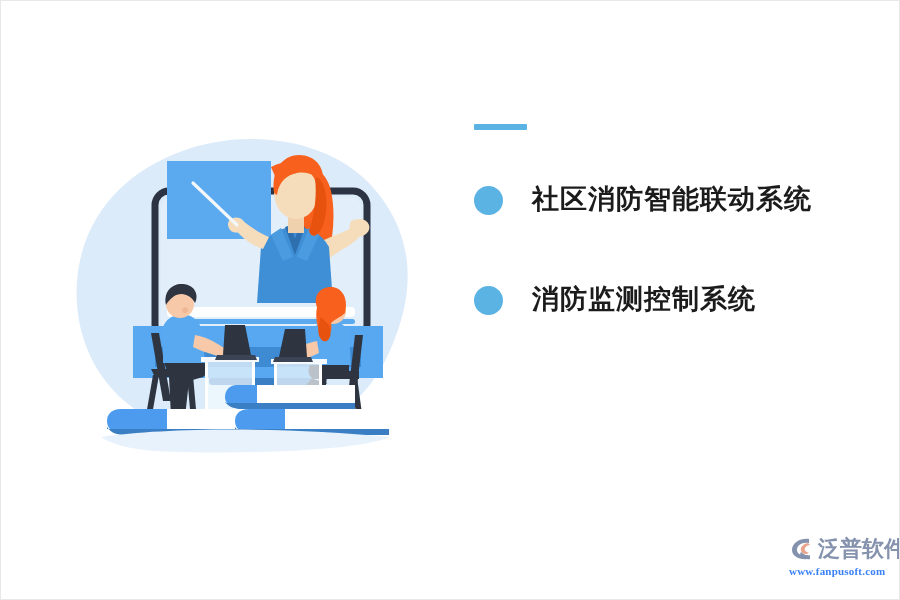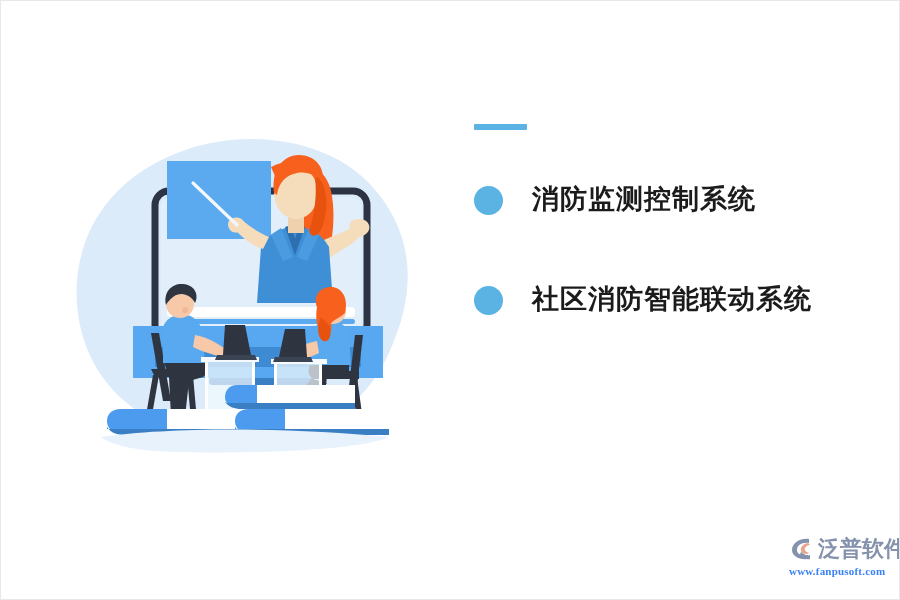--- a/index.html
+++ b/index.html
@@ -253,12 +253,12 @@
 
     <div class="feature-row">
       <span class="bullet-dot"></span>
-      <span class="feature-label">消防监测控制系统</span>
+      <span class="feature-label">社区消防智能联动系统</span>
     </div>
 
     <div class="feature-row">
       <span class="bullet-dot"></span>
-      <span class="feature-label">社区消防智能联动系统</span>
+      <span class="feature-label">消防监测控制系统</span>
     </div>
 
 

